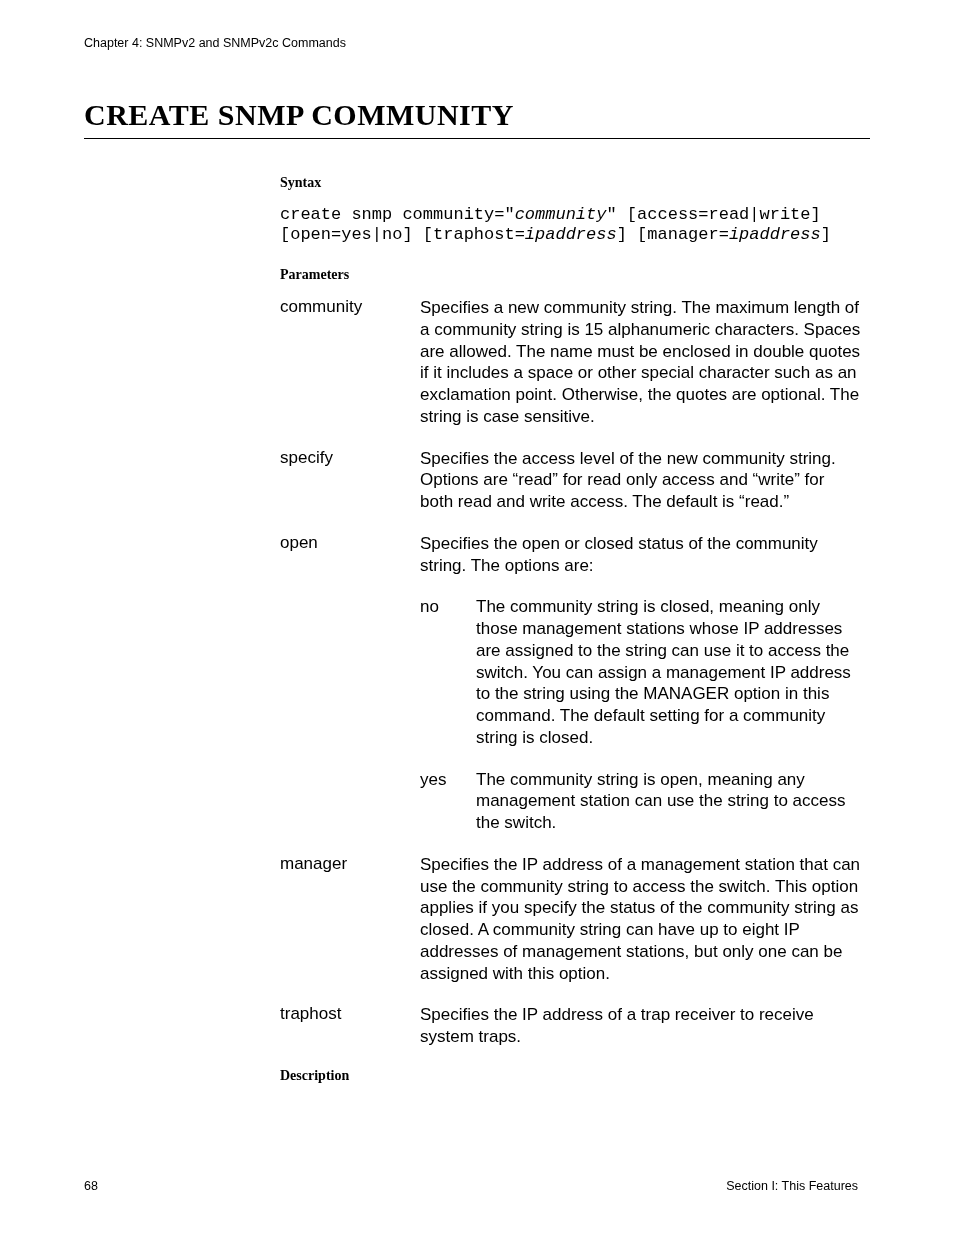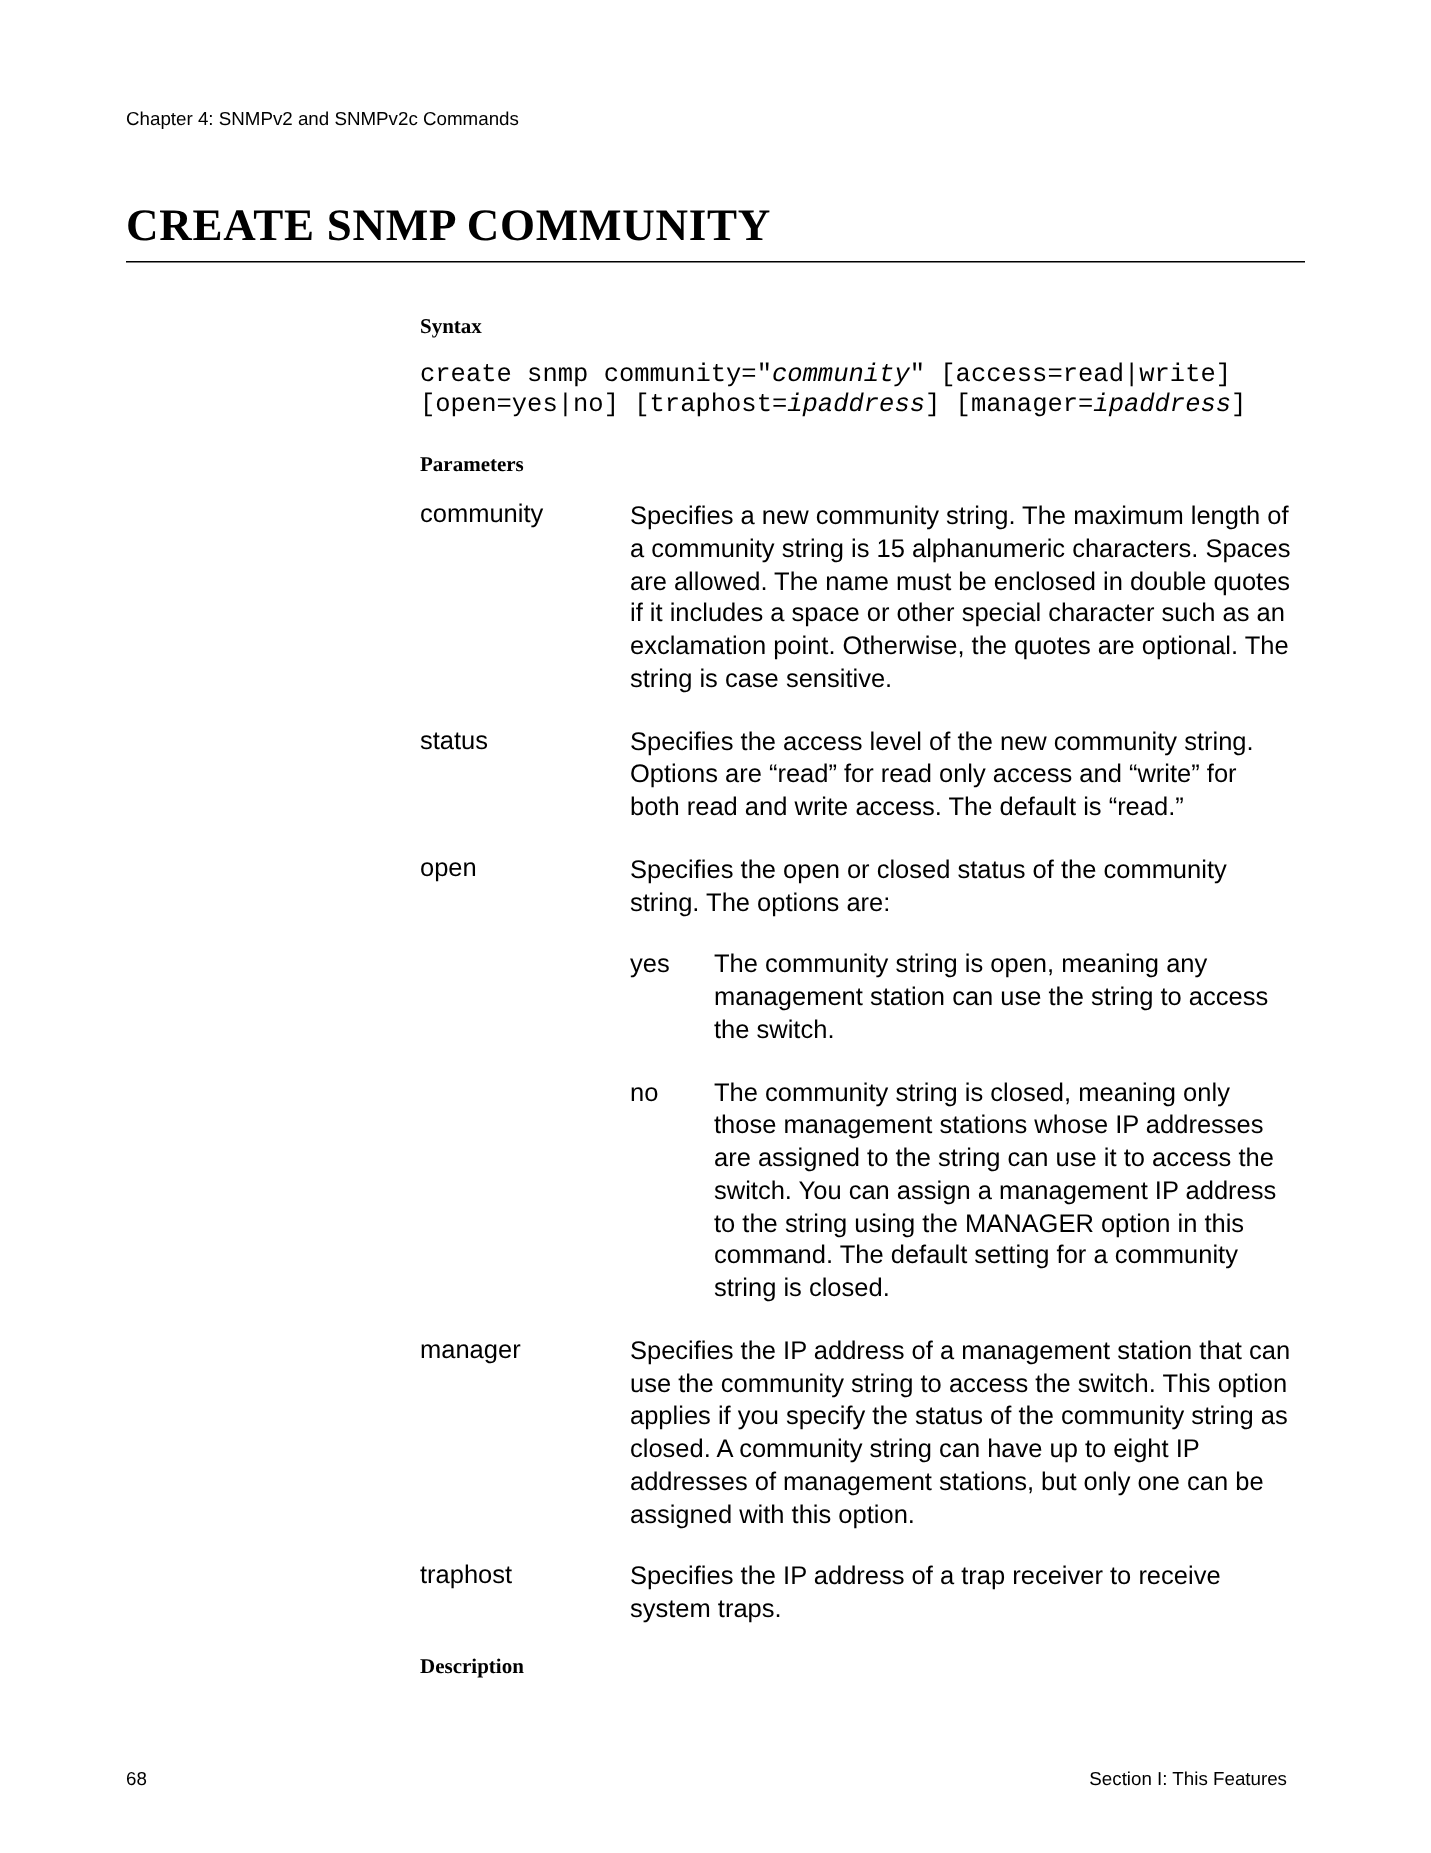--- a/index.html
+++ b/index.html
@@ -15,7 +15,7 @@
   .page {
     position: absolute;
     inset: 0;
-    padding: 72px 84px 0 84px;
+    padding: 36px 84px 0 84px;
     box-sizing: border-box;
   }
   .running-head {

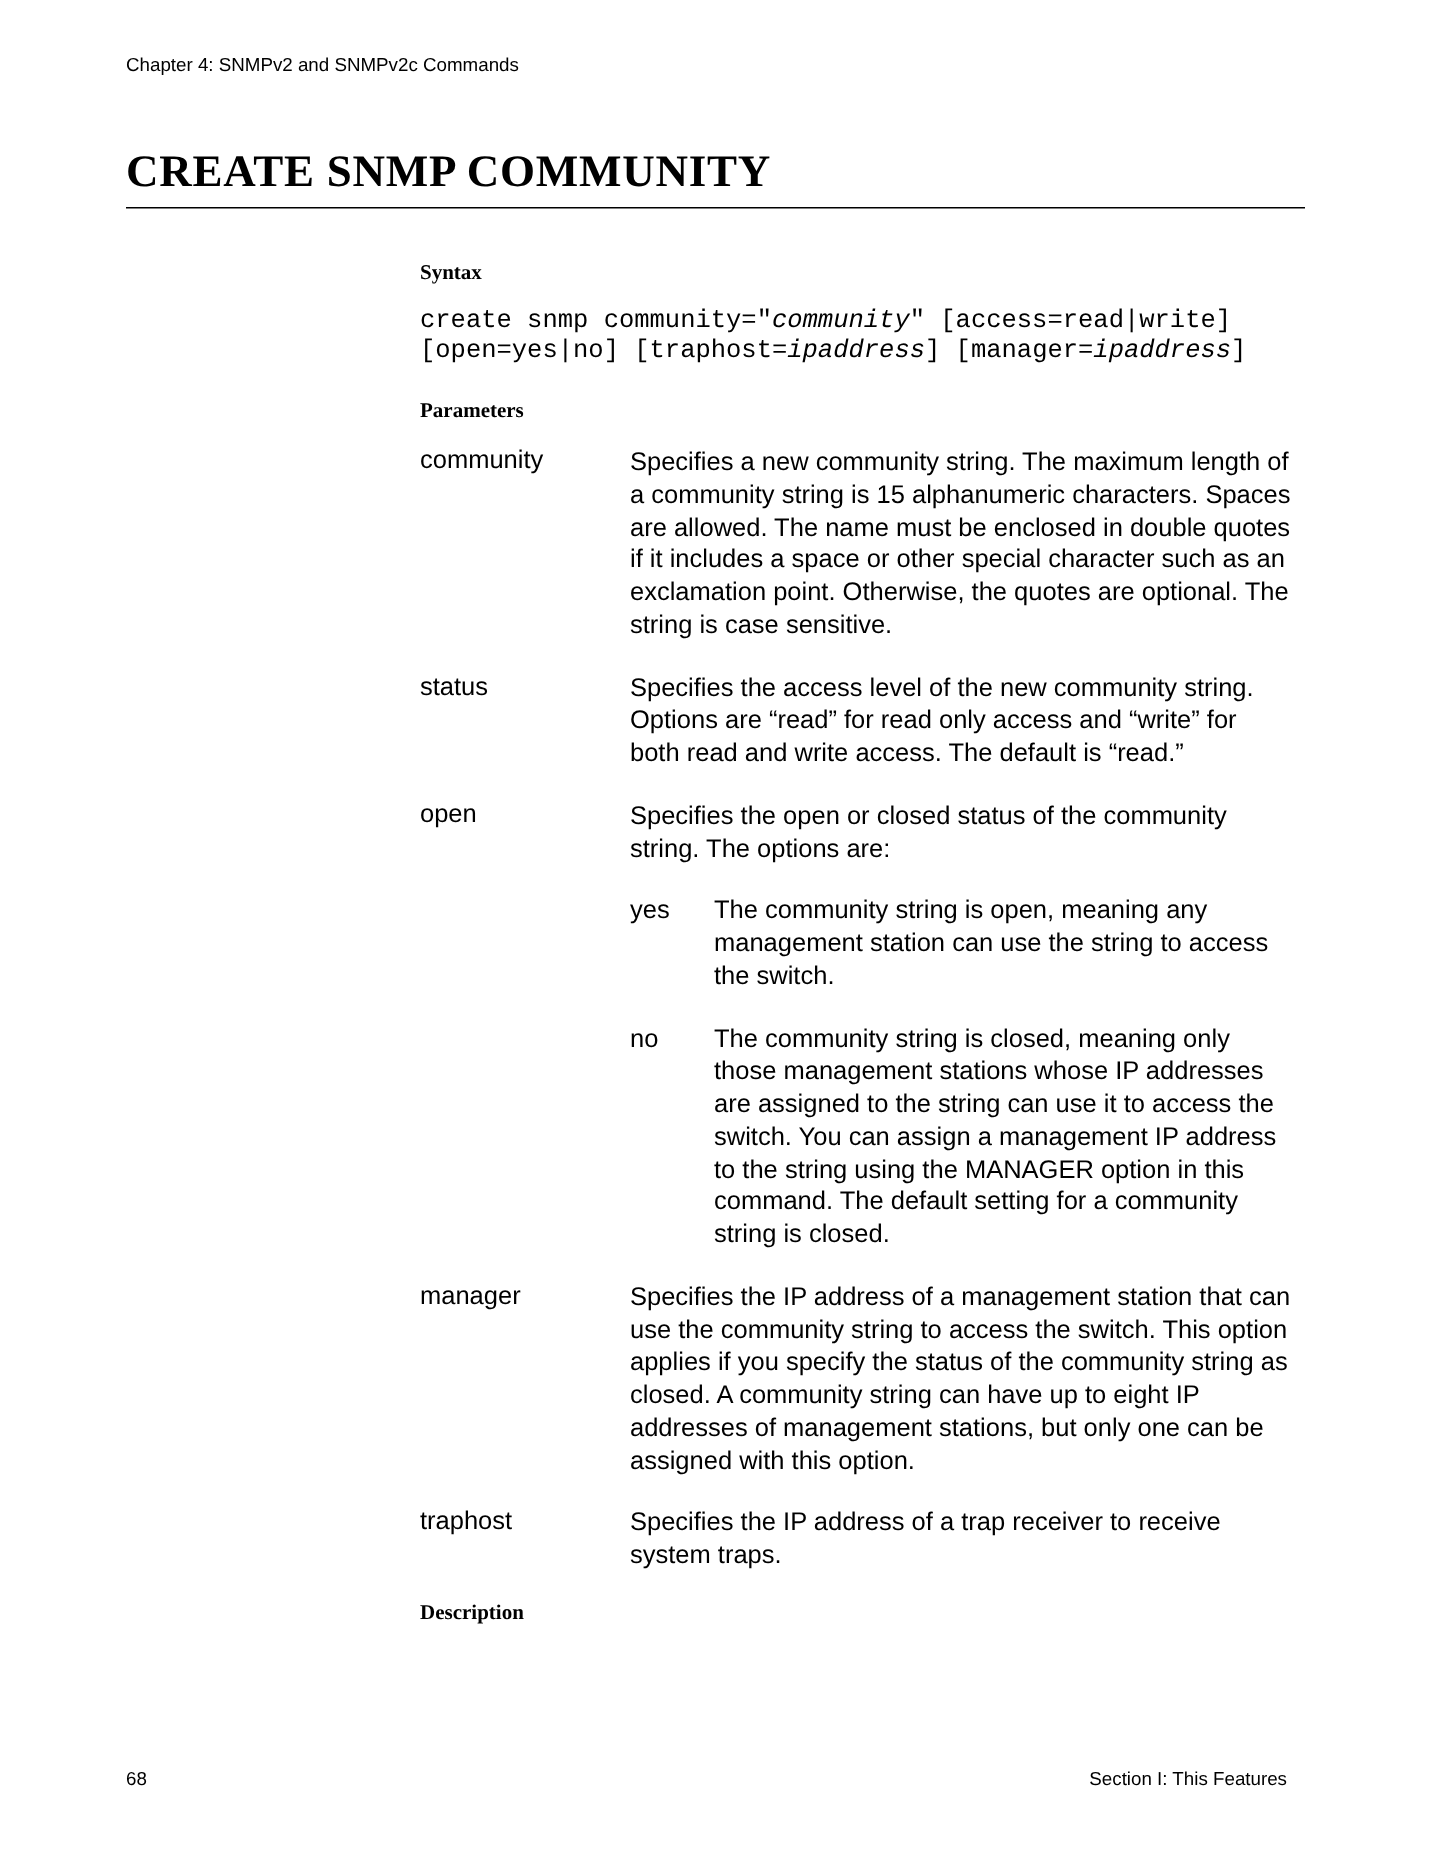--- a/index.html
+++ b/index.html
@@ -120,7 +120,7 @@
     </div>
 
     <div class="param-row">
-      <div class="param-name">status</div>
+      <div class="param-name">specify</div>
       <div class="param-desc">Specifies the access level of the new community string. Options are “read” for read only access and “write” for both read and write access. The default is “read.”</div>
     </div>
 

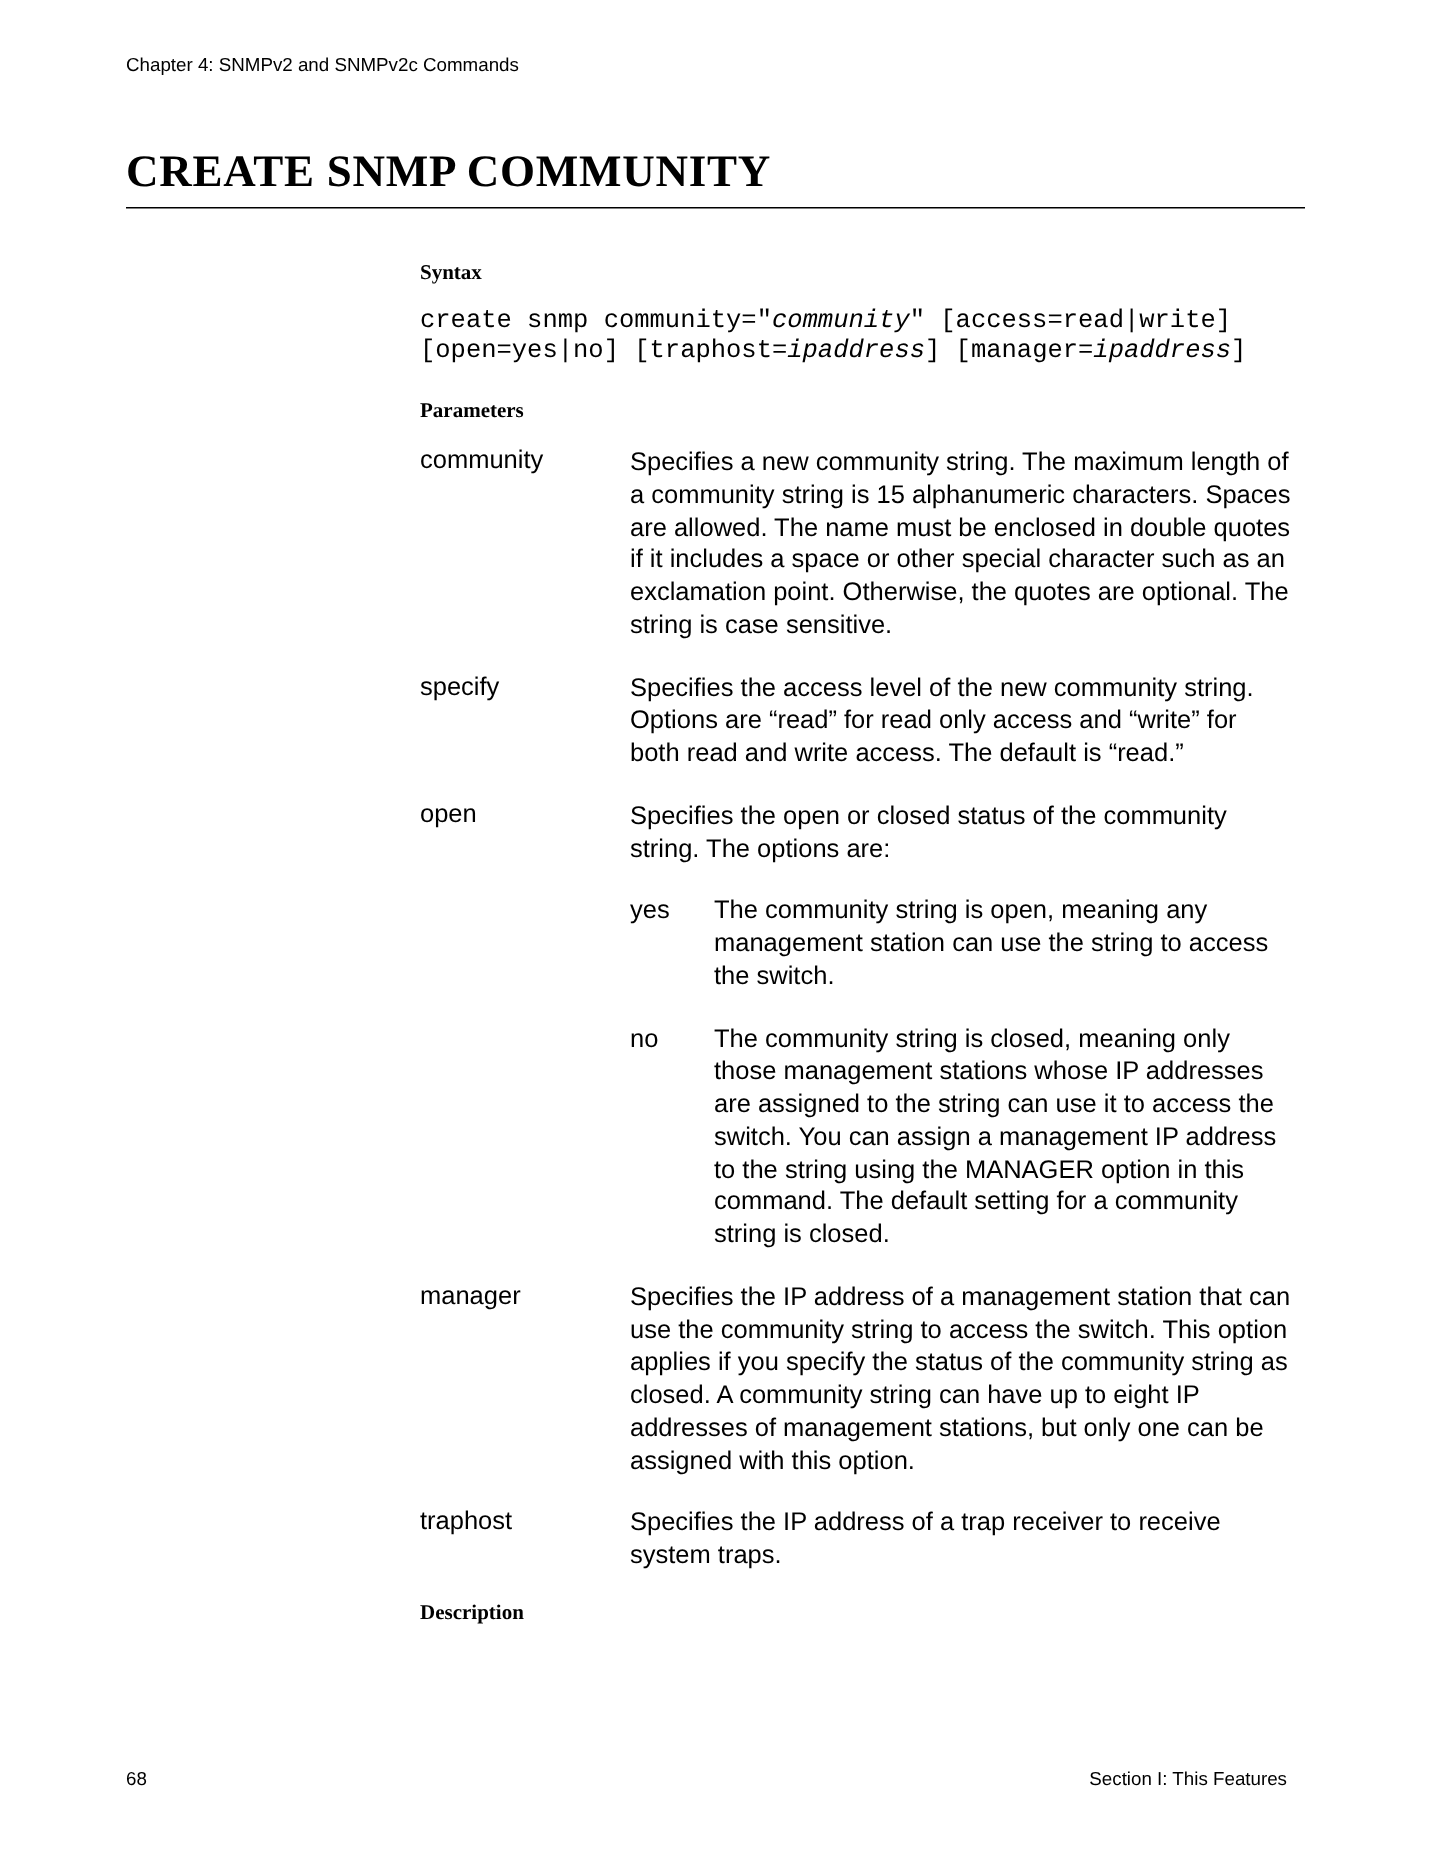--- a/index.html
+++ b/index.html
@@ -130,13 +130,13 @@
         <span>Specifies the open or closed status of the community string. The options are:</span>
 
         <div class="option-row">
-          <div class="option-name">yes</div>
-          <div class="option-desc">The community string is open, meaning any management station can use the string to access the switch.</div>
+          <div class="option-name">no</div>
+          <div class="option-desc">The community string is closed, meaning only those management stations whose IP addresses are assigned to the string can use it to access the switch. You can assign a management IP address to the string using the MANAGER option in this command. The default setting for a community string is closed.</div>
         </div>
 
         <div class="option-row">
-          <div class="option-name">no</div>
-          <div class="option-desc">The community string is closed, meaning only those management stations whose IP addresses are assigned to the string can use it to access the switch. You can assign a management IP address to the string using the MANAGER option in this command. The default setting for a community string is closed.</div>
+          <div class="option-name">yes</div>
+          <div class="option-desc">The community string is open, meaning any management station can use the string to access the switch.</div>
         </div>
       </div>
     </div>

